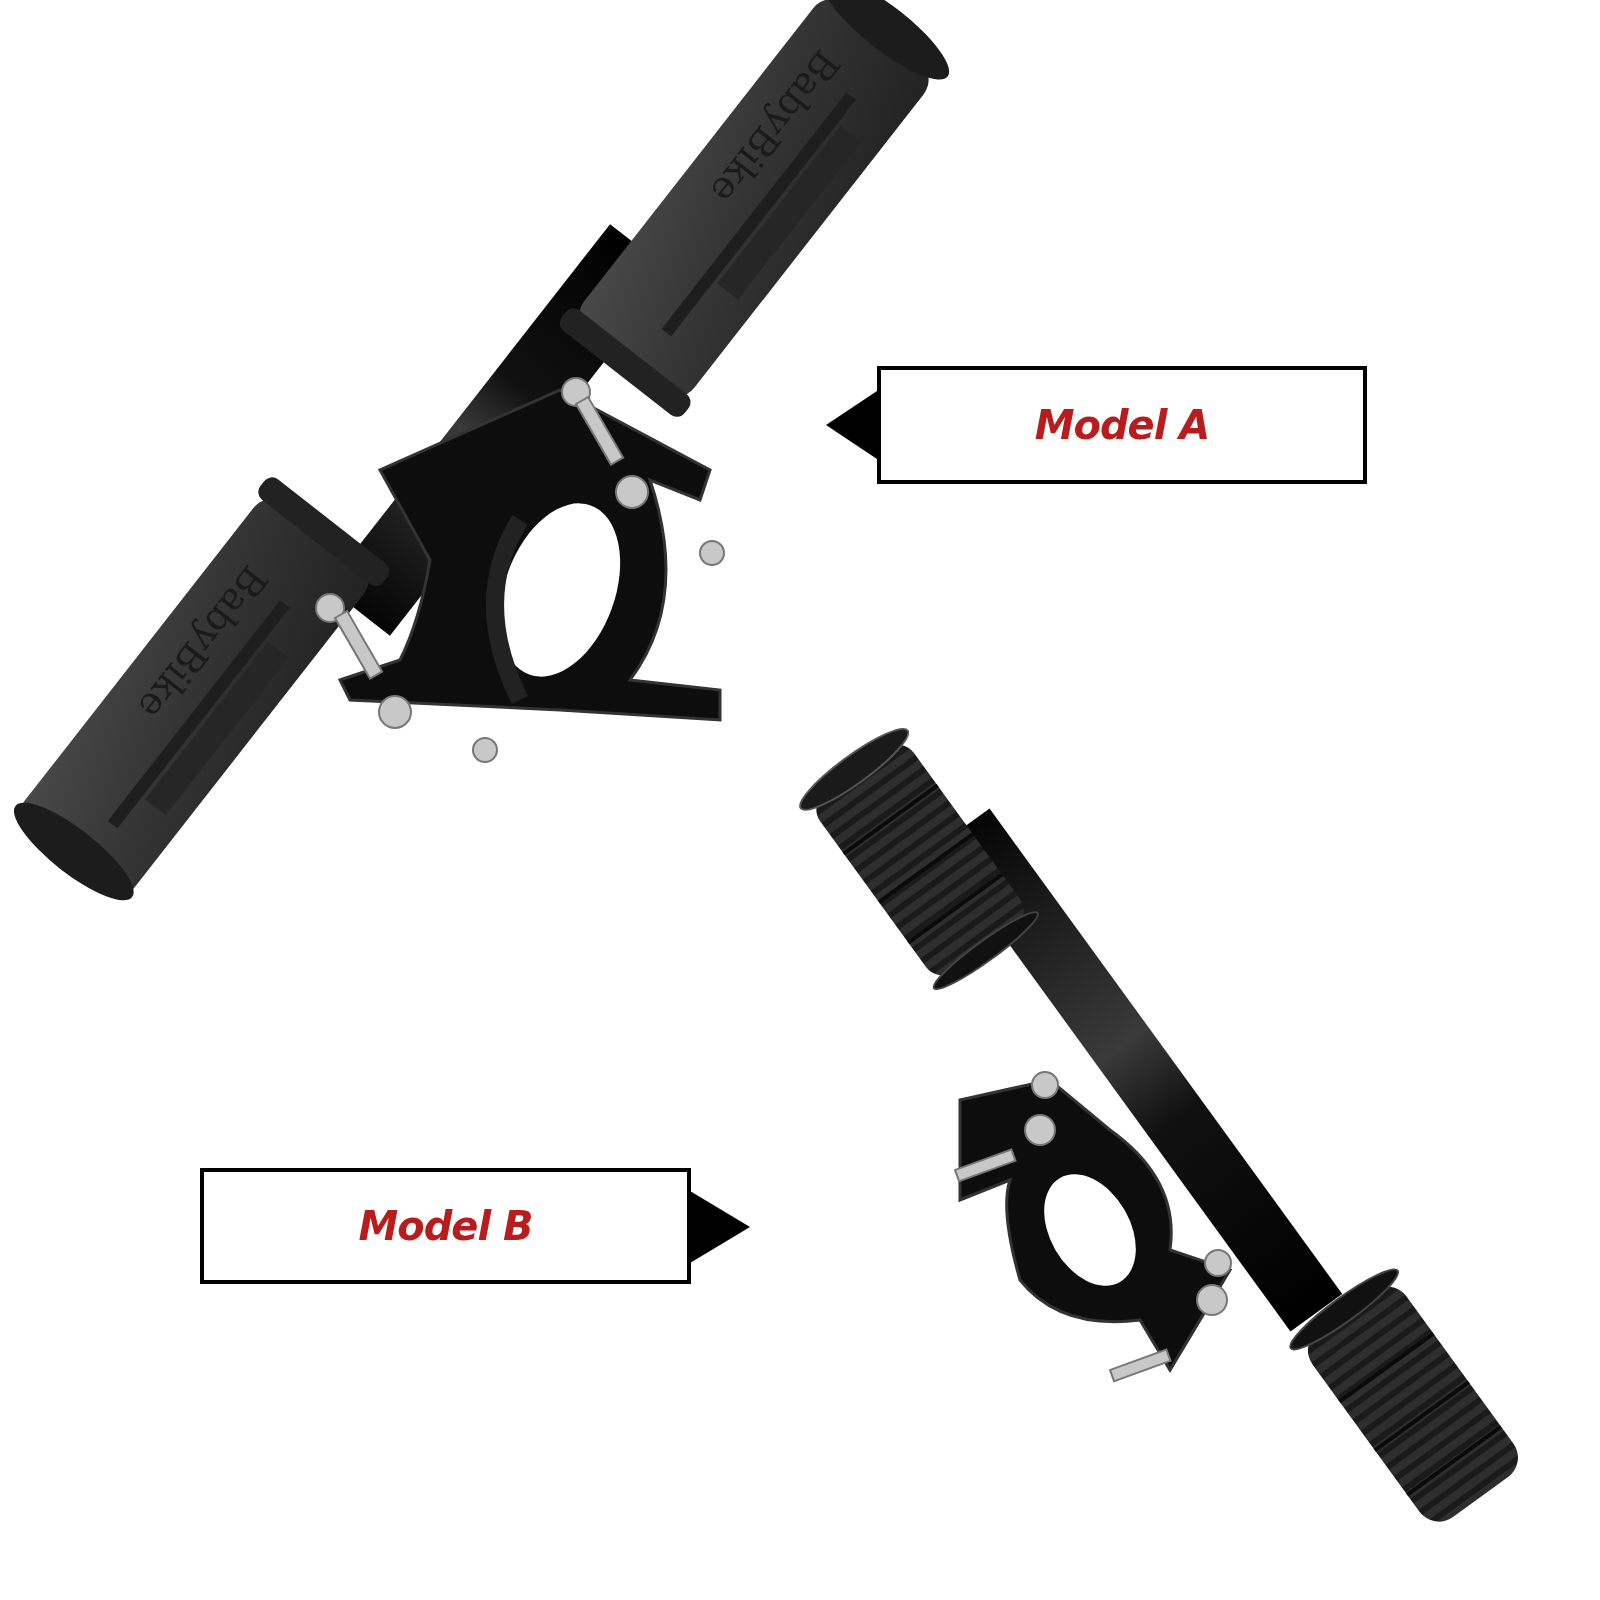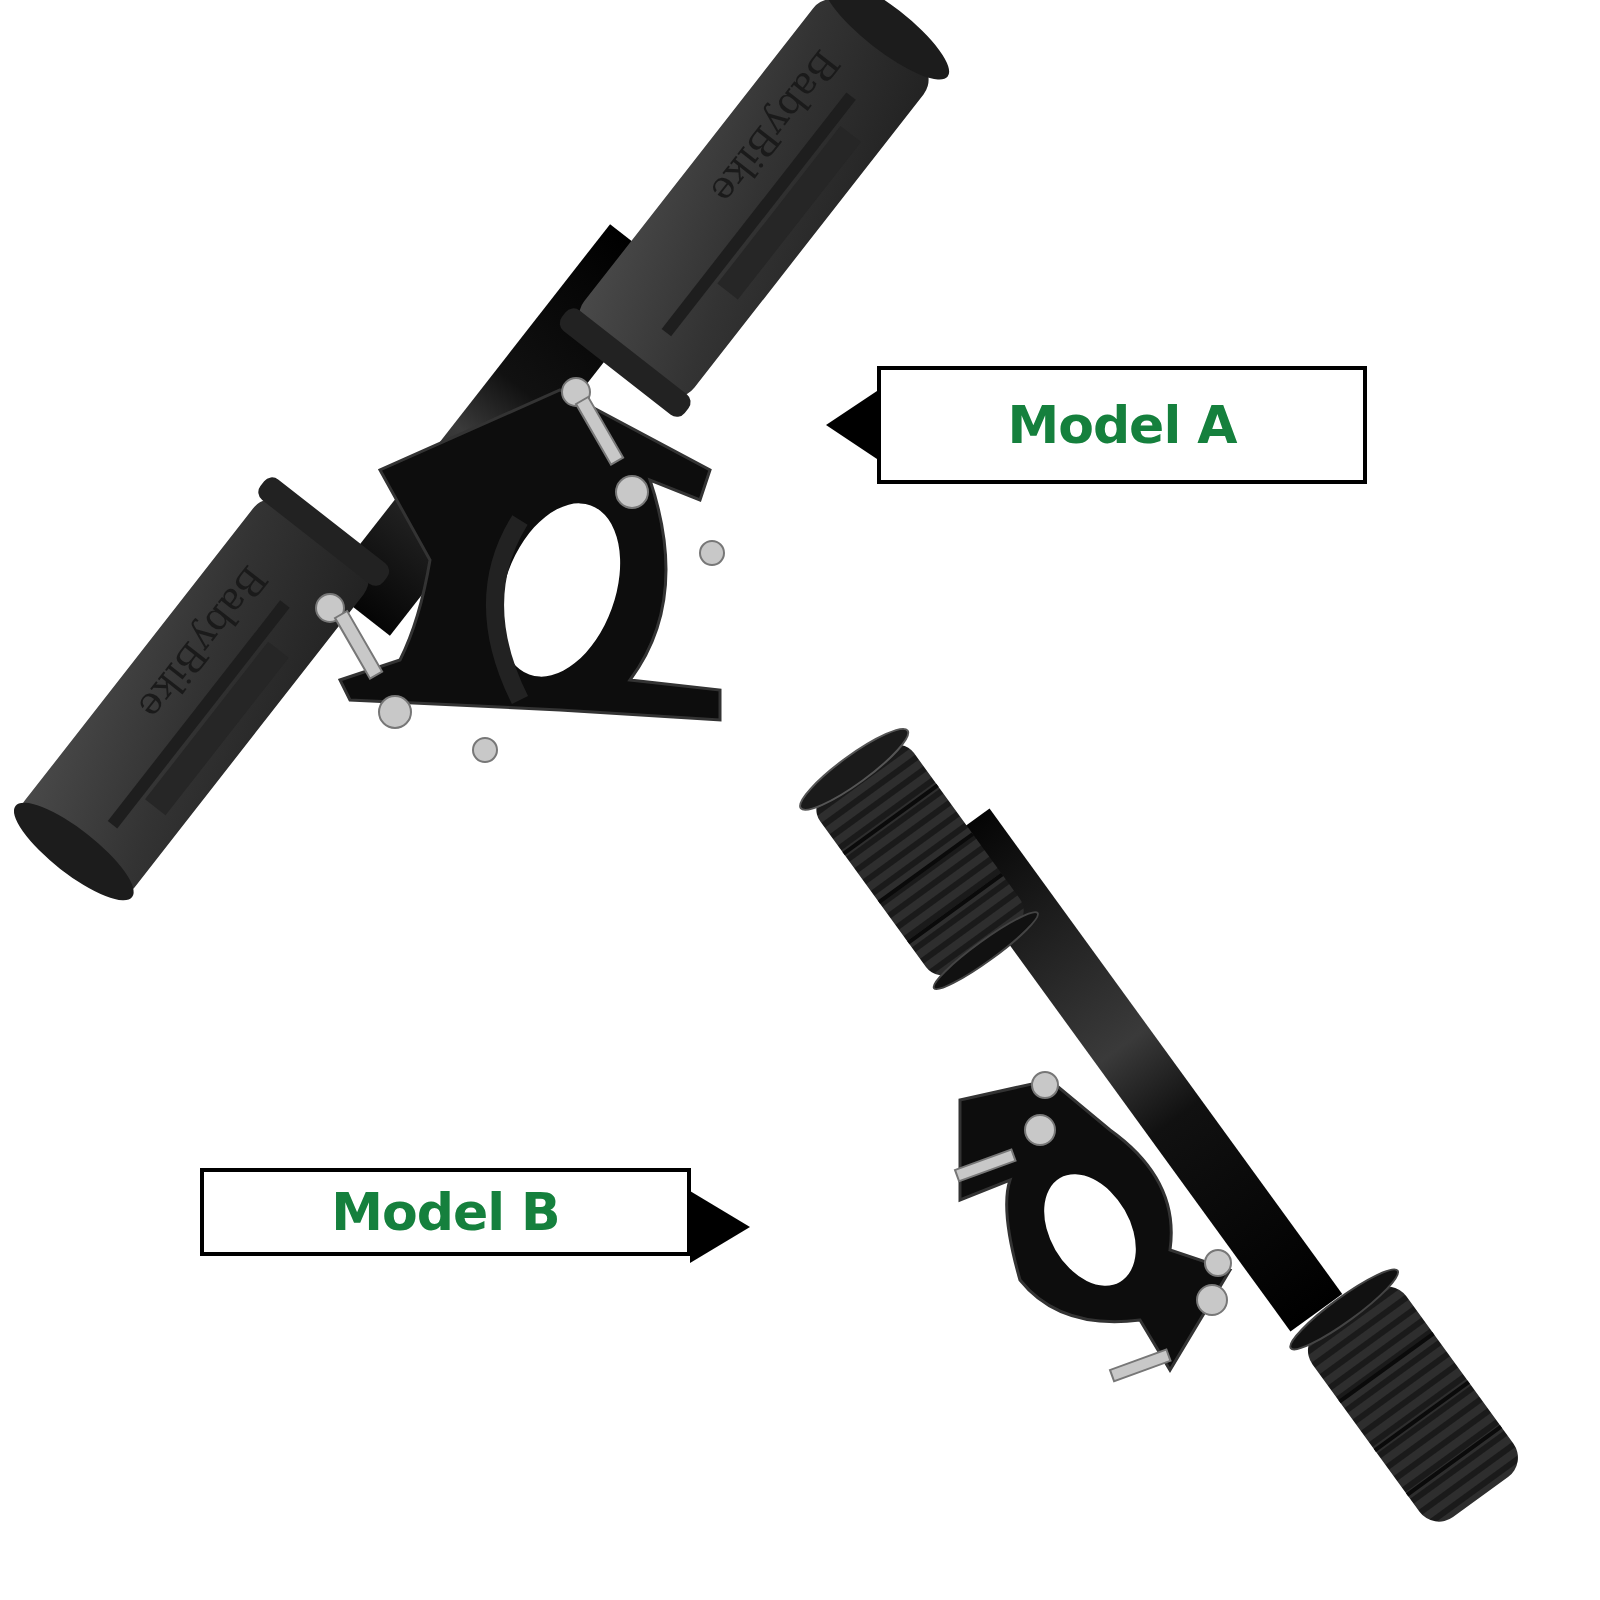--- a/index.html
+++ b/index.html
@@ -11,8 +11,8 @@
       border: 4px solid #000; display: flex; align-items: center; justify-content: center;
     }
     .label-text {
-      font-family: "DejaVu Sans", sans-serif; font-weight: bold; 
-      font-size: 52px; color: #15803d; letter-spacing: -1px;
+      font-family: "DejaVu Sans", sans-serif; font-weight: bold; font-style: italic;
+      font-size: 40px; color: #b91c1c; letter-spacing: -1px;
     }
     .arrow { position: absolute; width: 0; height: 0; }
     .arrow-left { border-top: 36px solid transparent; border-bottom: 36px solid transparent; border-right: 54px solid #000; }

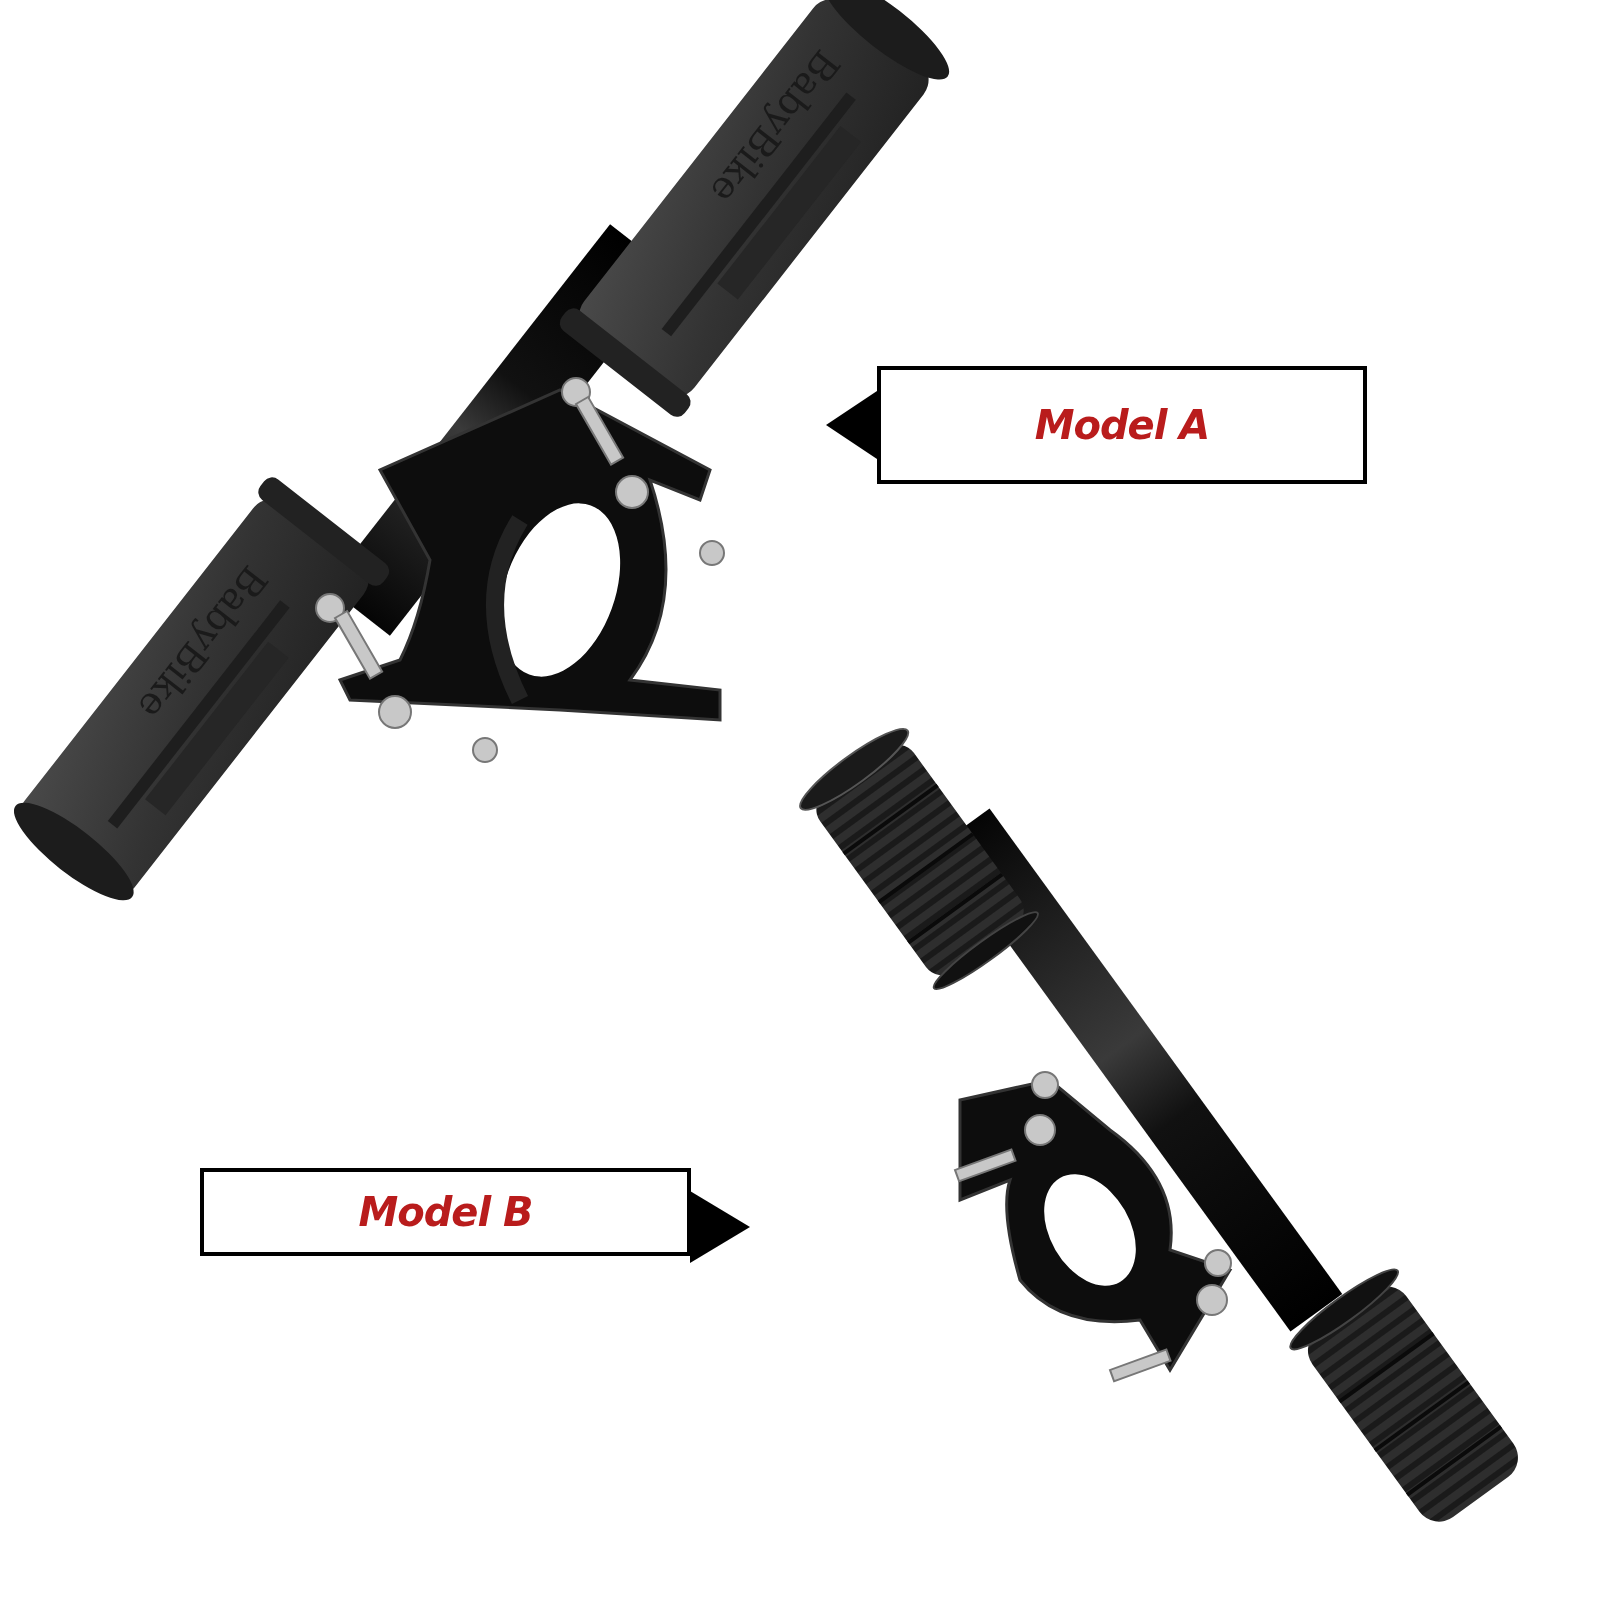--- a/index.html
+++ b/index.html
@@ -128,7 +128,7 @@
     <span class="label-text">Model A</span>
   </div>
 
-  <div class="label-box" style="left:200px; top:1168px; width:491px; height:88px;">
+  <div class="label-box" style="left:200px; top:1168px; width:491px; height:116px;">
     <span class="label-text">Model B</span>
   </div>
   <div class="arrow arrow-right" style="left:690px; top:1191px;"></div>

